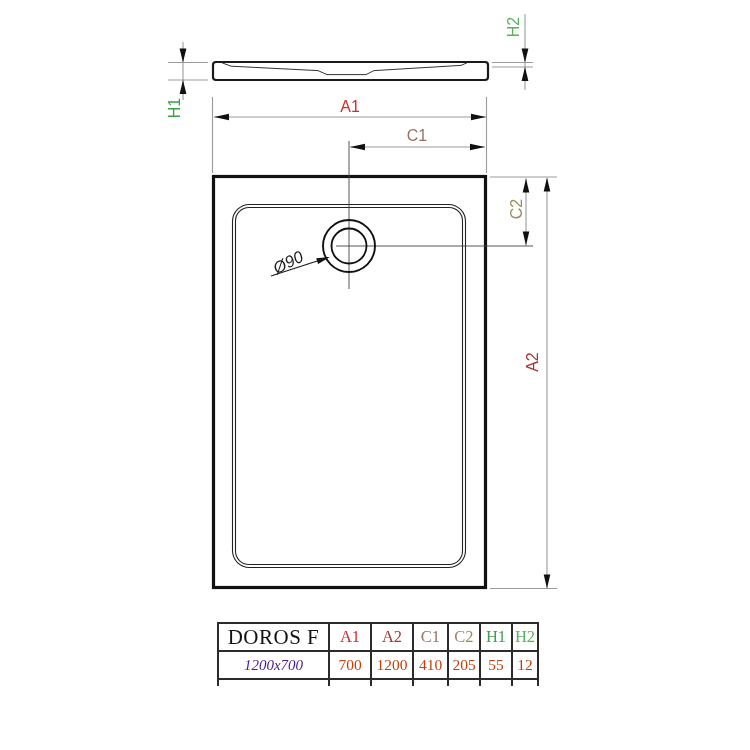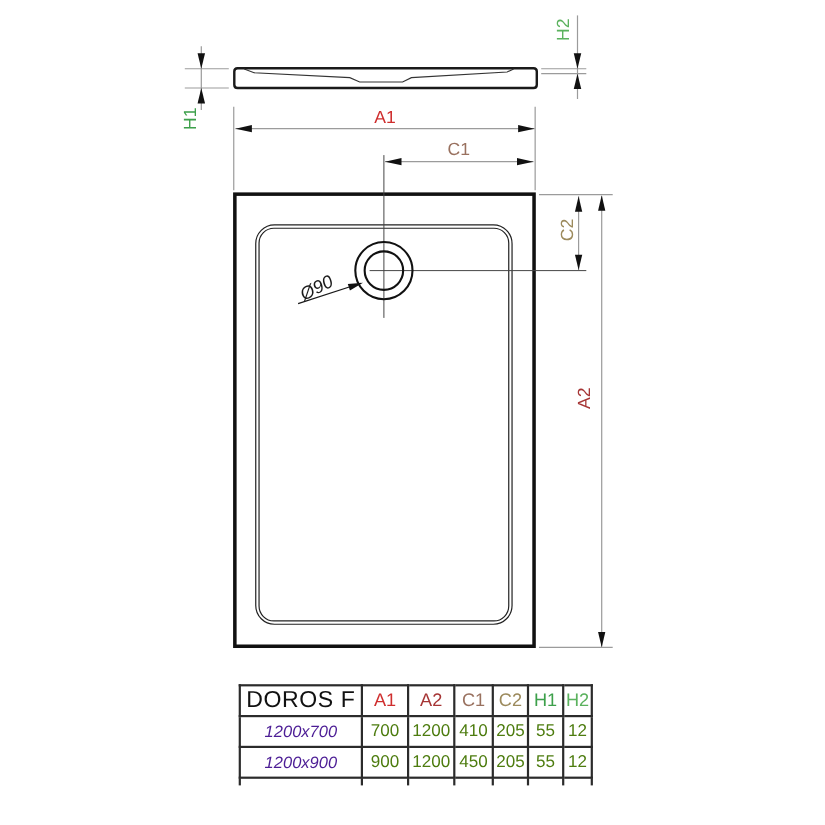--- a/index.html
+++ b/index.html
@@ -12,7 +12,7 @@
   .spec-table{position:absolute;left:217px;top:622px;border-collapse:collapse;table-layout:fixed;
               background:#fff;}
   .spec-table td,.spec-table th{border:2px solid #2b2b2b;text-align:center;vertical-align:middle;
-              padding:0;font-weight:normal;overflow:hidden;white-space:nowrap;}
+              padding:0;font-weight:normal;overflow:hidden;white-space:nowrap;font-family:Liberation Serif, serif;}
   .spec-table tr{height:28px;}
   .product-cell{font-size:21px;letter-spacing:0.5px;color:#111;}
   .colhead{font-size:16.5px;}

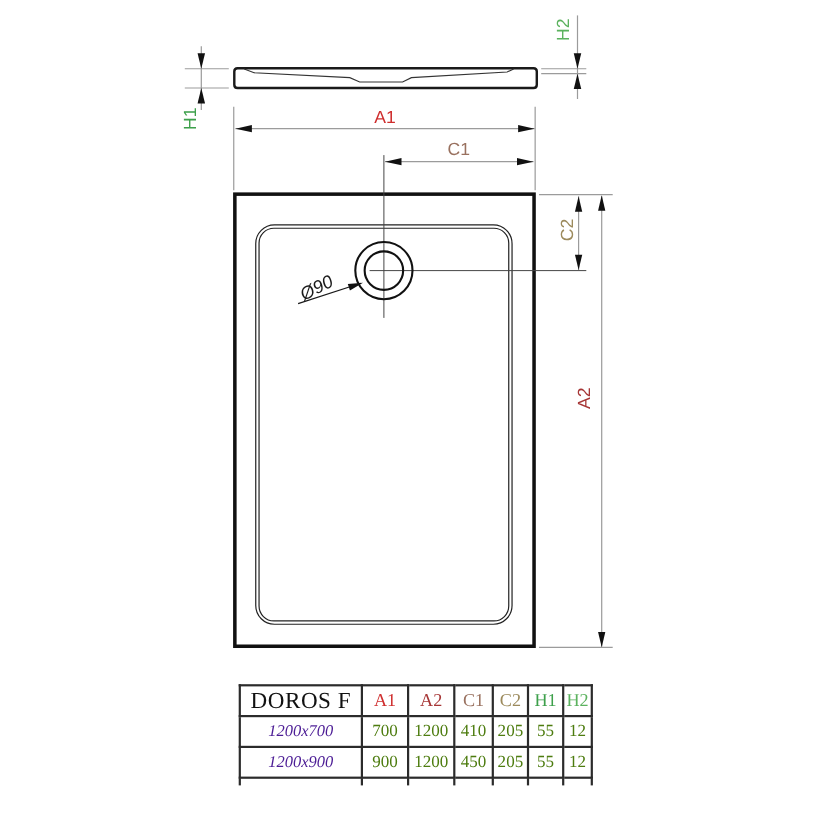--- a/index.html
+++ b/index.html
@@ -17,7 +17,7 @@
   .product-cell{font-size:21px;letter-spacing:0.5px;color:#111;}
   .colhead{font-size:16.5px;}
   .size-cell{font-size:15px;font-weight:bold;font-style:italic;color:#4c1d95;}
-  .num-cell{font-size:15.5px;color:#4d7c0f;}
+  .num-cell{font-size:15.5px;color:#c2410c;}
   .c-a1{color:#cf2e2e;} .c-a2{color:#a63535;} .c-c1{color:#99715f;}
   .c-c2{color:#9c8a5c;} .c-h1{color:#3da04b;} .c-h2{color:#5bb25e;}
   .spec-table tr.stub{height:6px;}

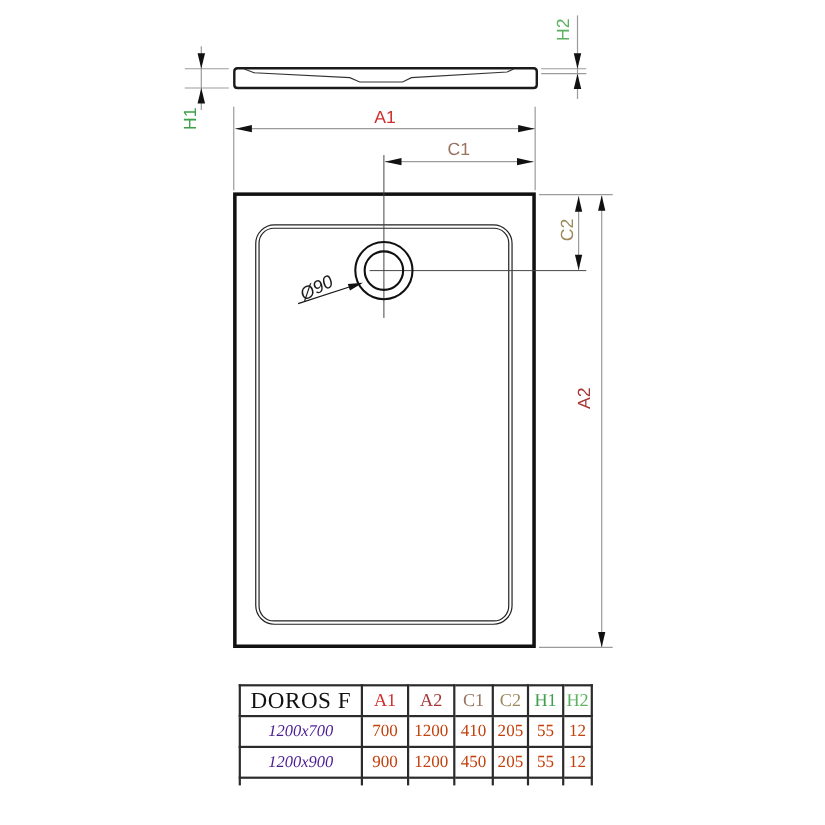--- a/index.html
+++ b/index.html
@@ -129,15 +129,6 @@
         <td class="num-cell">55</td>
         <td class="num-cell">12</td>
       </tr>
-      <tr>
-        <td class="size-cell">1200x900</td>
-        <td class="num-cell">900</td>
-        <td class="num-cell">1200</td>
-        <td class="num-cell">450</td>
-        <td class="num-cell">205</td>
-        <td class="num-cell">55</td>
-        <td class="num-cell">12</td>
-      </tr>
       <tr class="stub">
         <td></td>
         <td></td>

